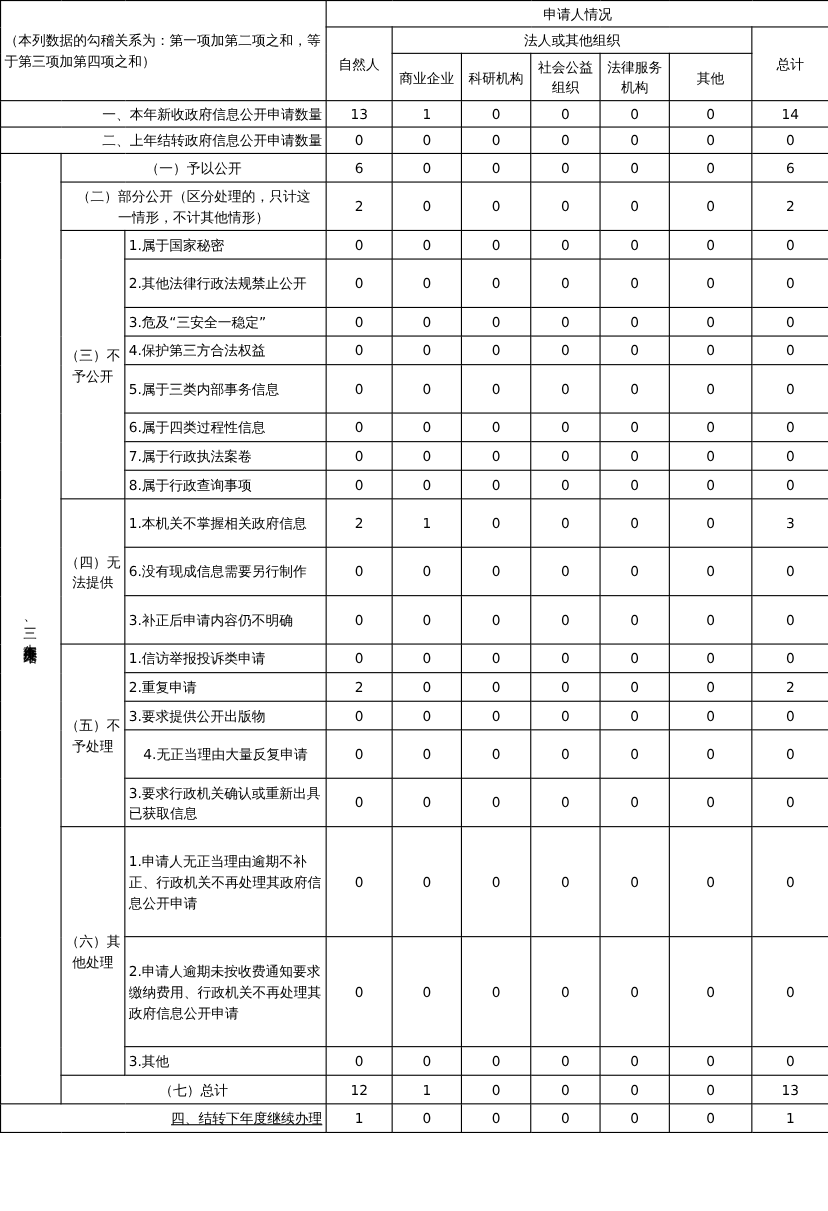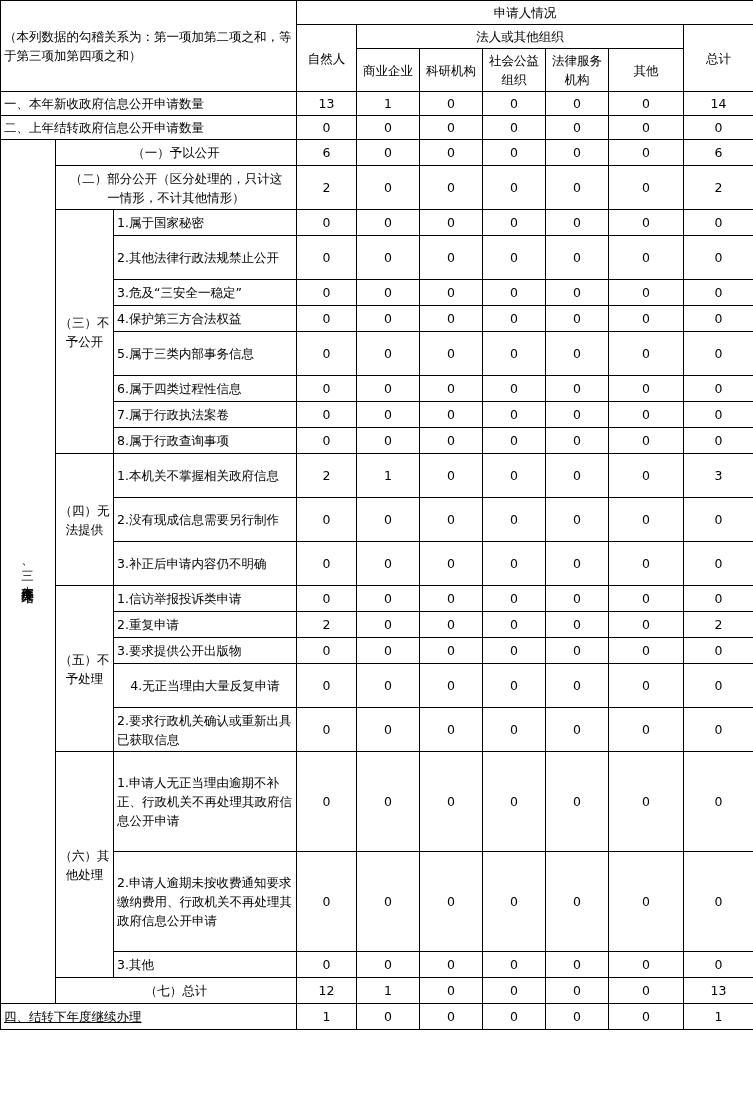--- a/index.html
+++ b/index.html
@@ -78,7 +78,7 @@
     font-size: 12.5px;
   }
   .row-major {
-    text-align: left;
+    text-align: right;
     padding-left: 6px;
     font-size: 13px;
   }

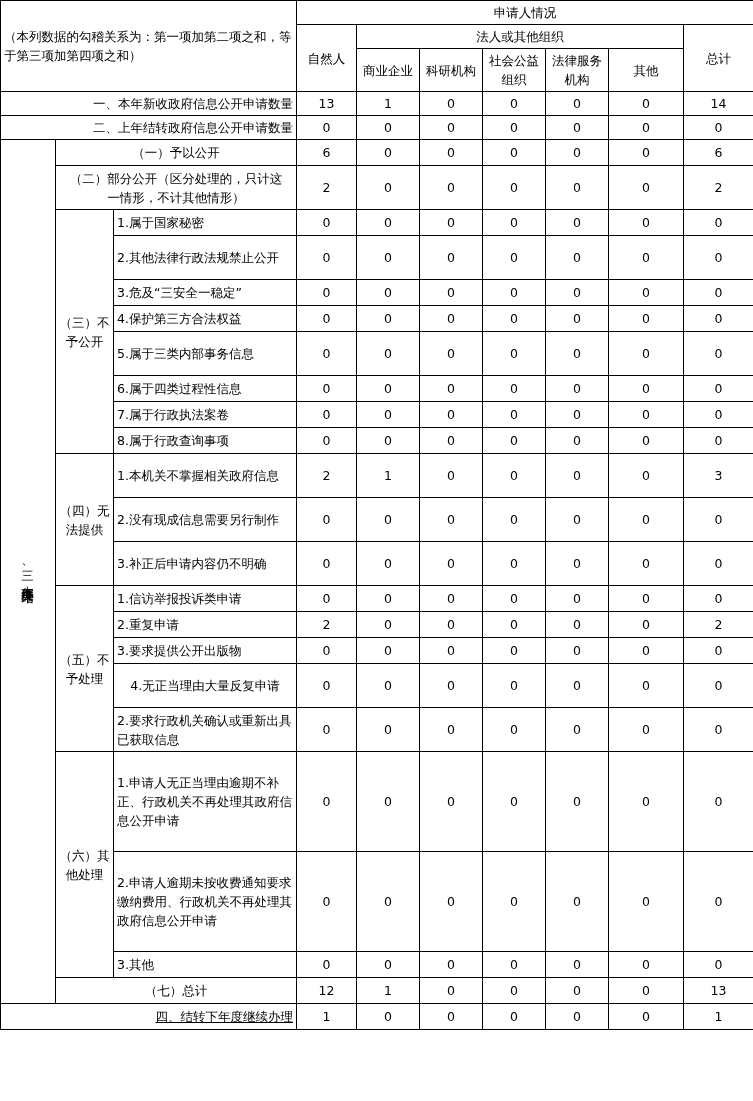--- a/index.html
+++ b/index.html
@@ -267,7 +267,7 @@
     </tr>
 
     <tr>
-      <td class="item-label" style="height:44px;">2.没有现成信息需要另行制作</td>
+      <td class="item-label" style="height:44px;">6.没有现成信息需要另行制作</td>
       <td class="num">0</td>
       <td class="num">0</td>
       <td class="num">0</td>

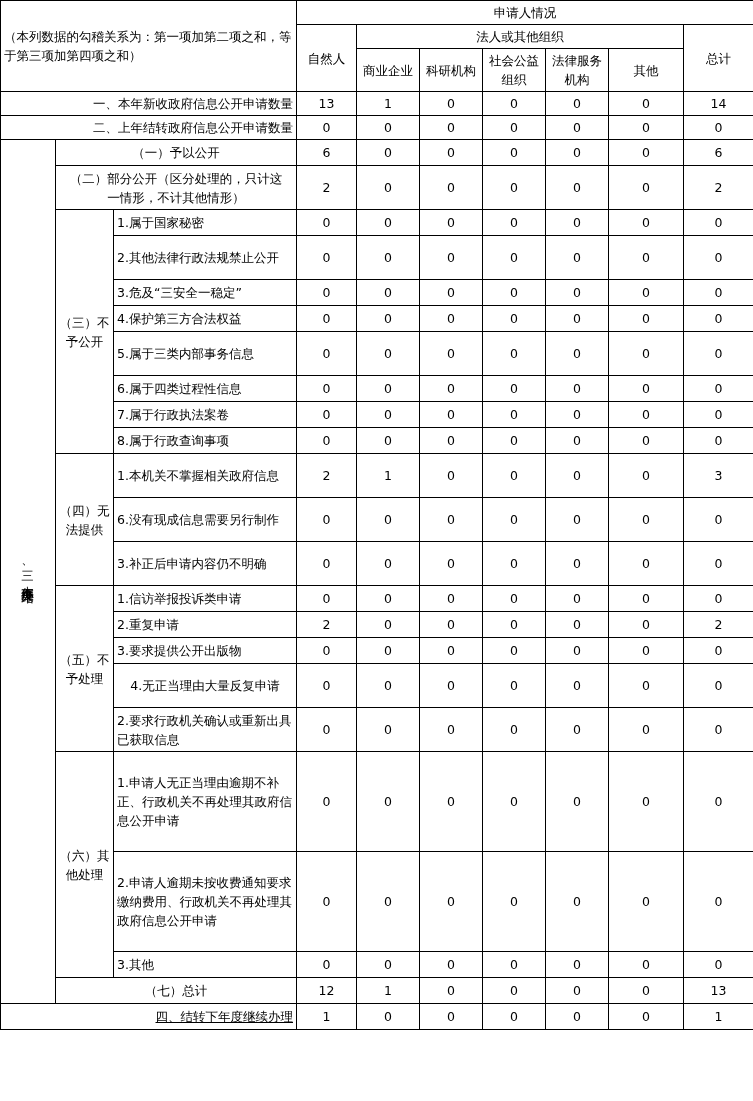--- a/index.html
+++ b/index.html
@@ -334,7 +334,7 @@
     </tr>
 
     <tr>
-      <td class="item-label" style="height:44px;">2.要求行政机关确认或重新出具已获取信息</td>
+      <td class="item-label" style="height:44px;">3.要求行政机关确认或重新出具已获取信息</td>
       <td class="num">0</td>
       <td class="num">0</td>
       <td class="num">0</td>

